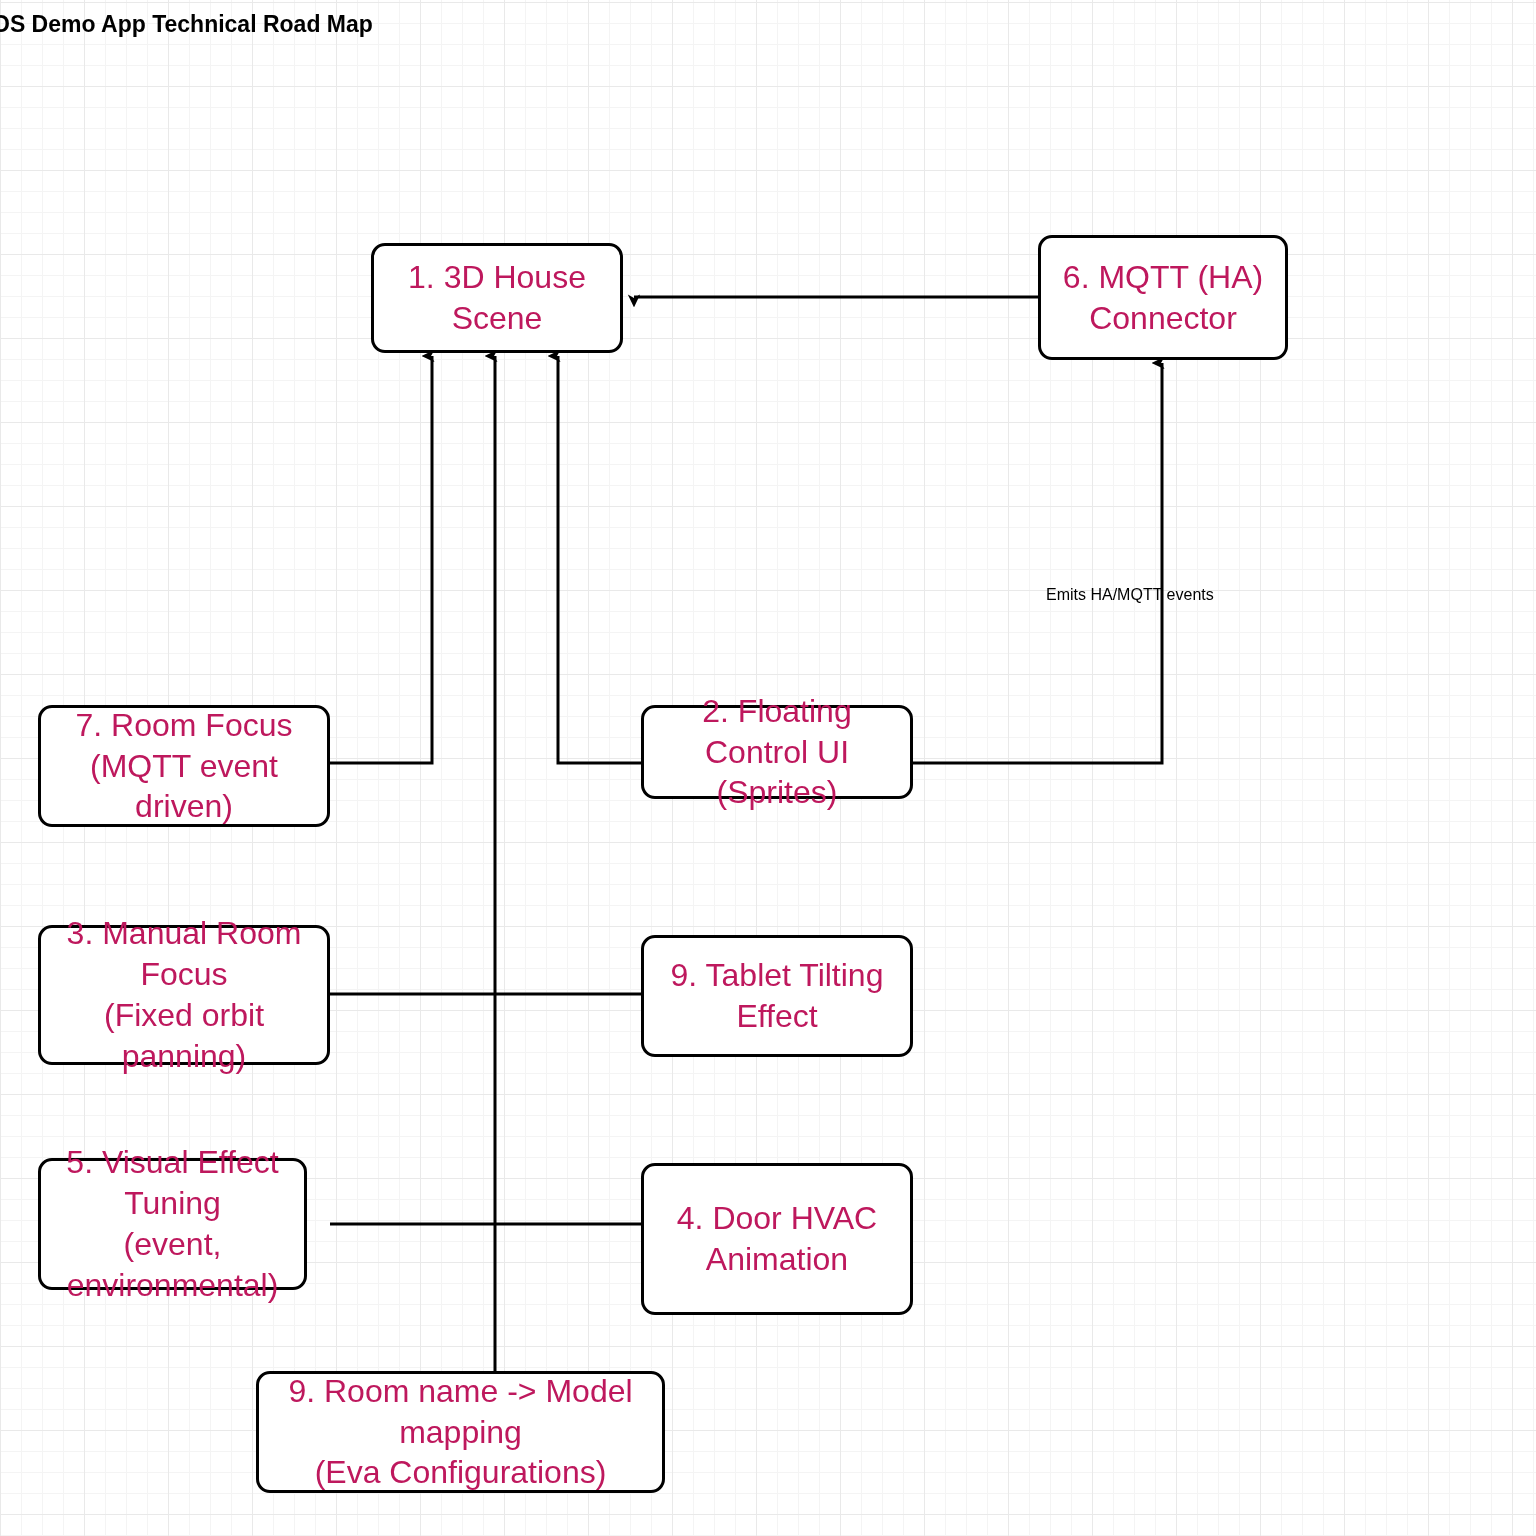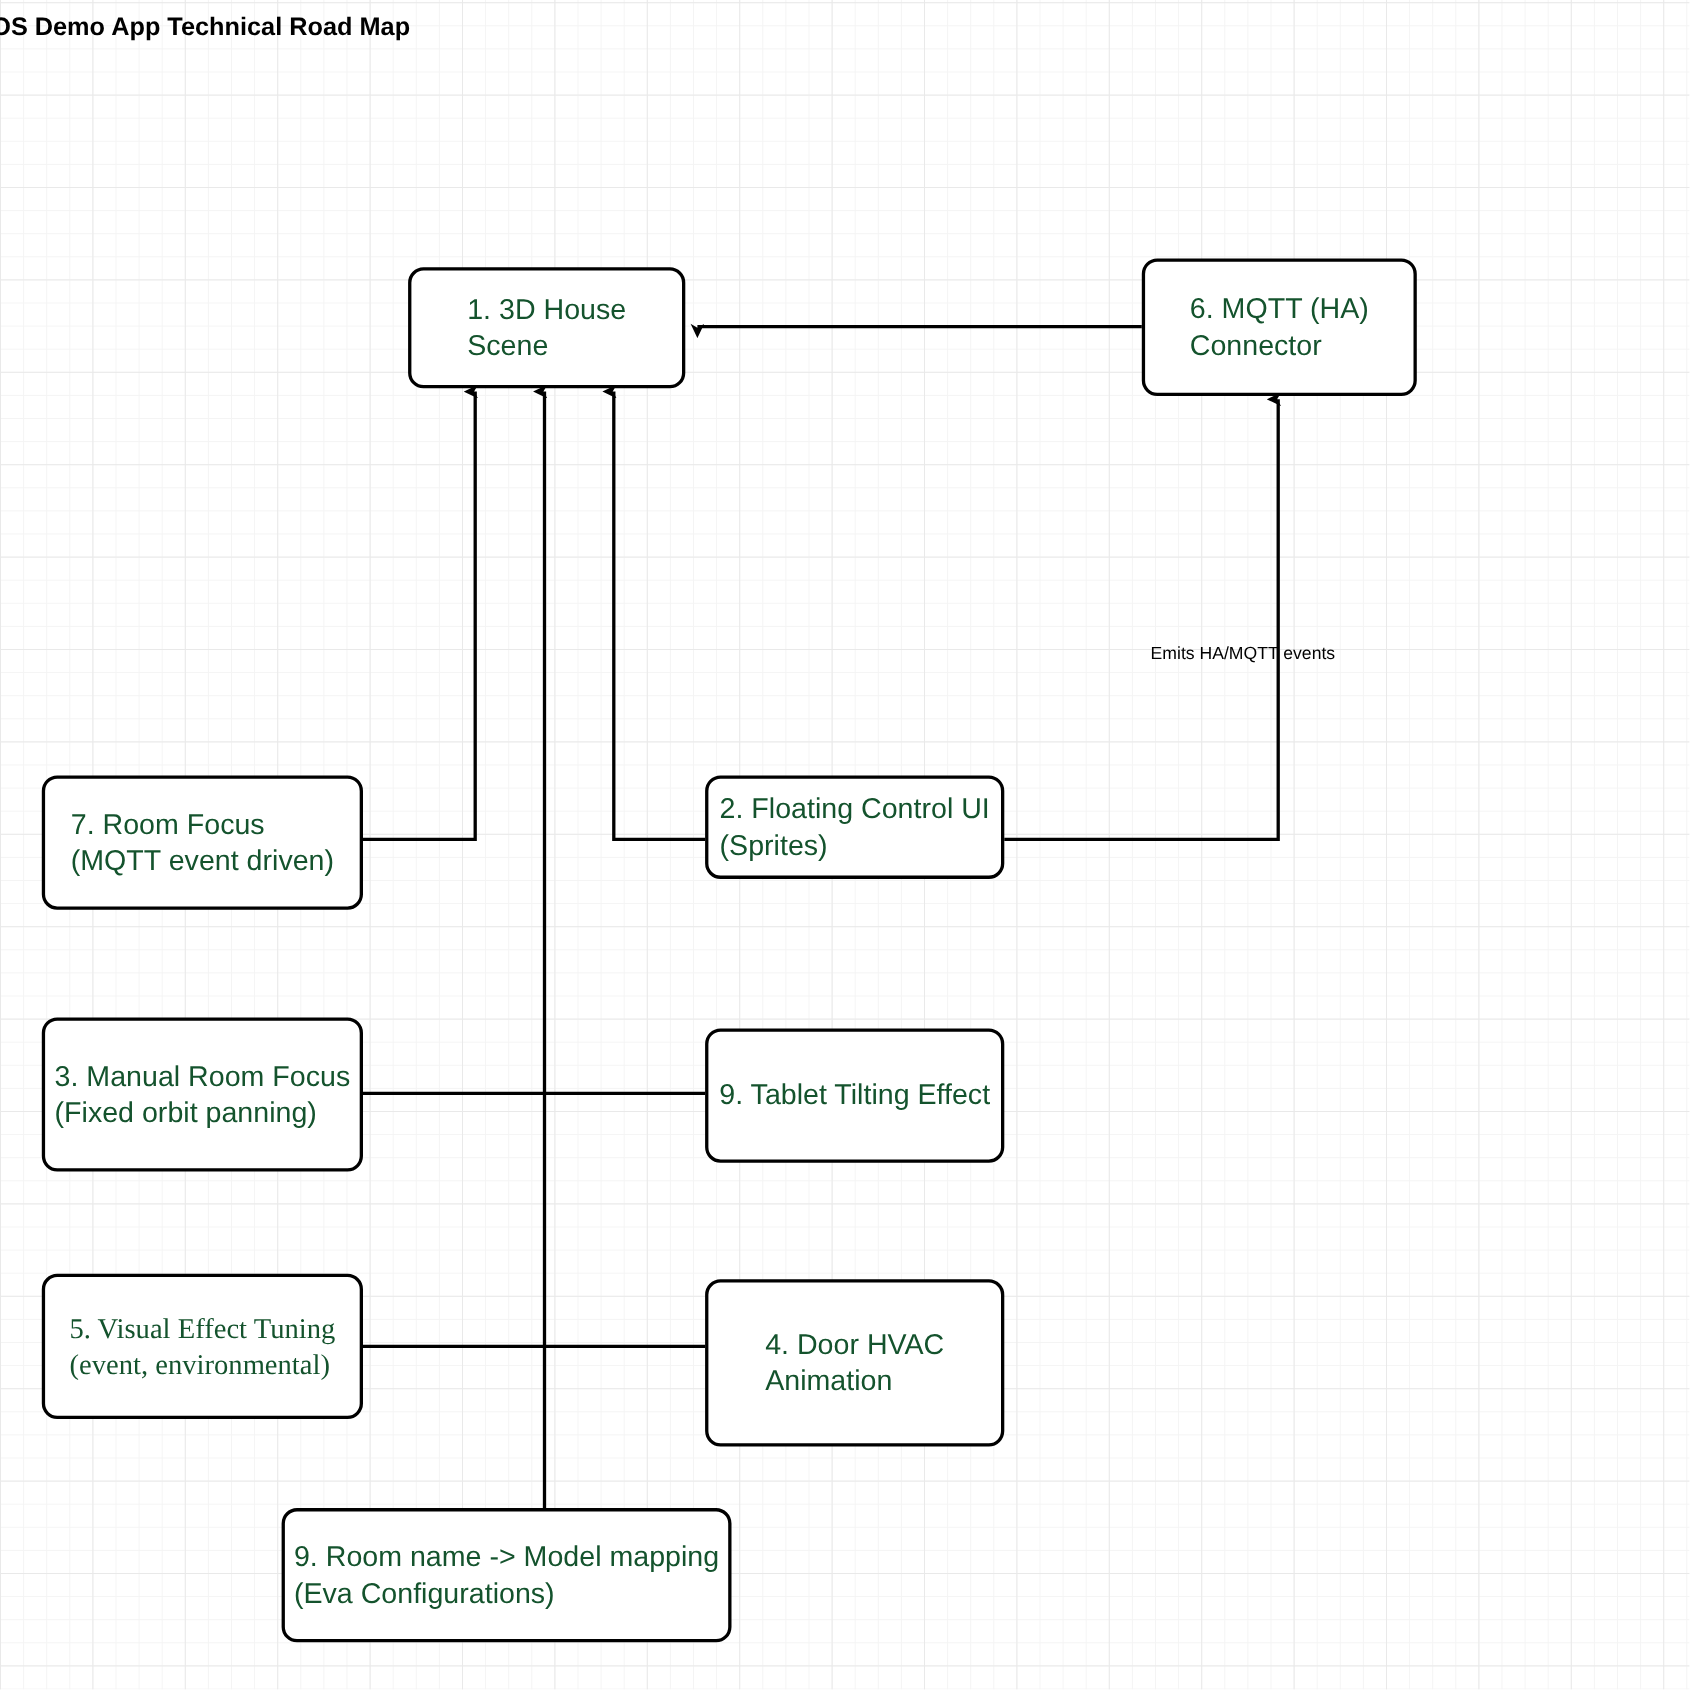--- a/index.html
+++ b/index.html
@@ -41,9 +41,9 @@
     display: flex;
     align-items: center;
     justify-content: center;
-    text-align: left;
-    color: #14532d;
-    font-size: 26px;
+    text-align: center;
+    color: #be185d;
+    font-size: 32px;
     line-height: 1.28;
     z-index: 5;
   }

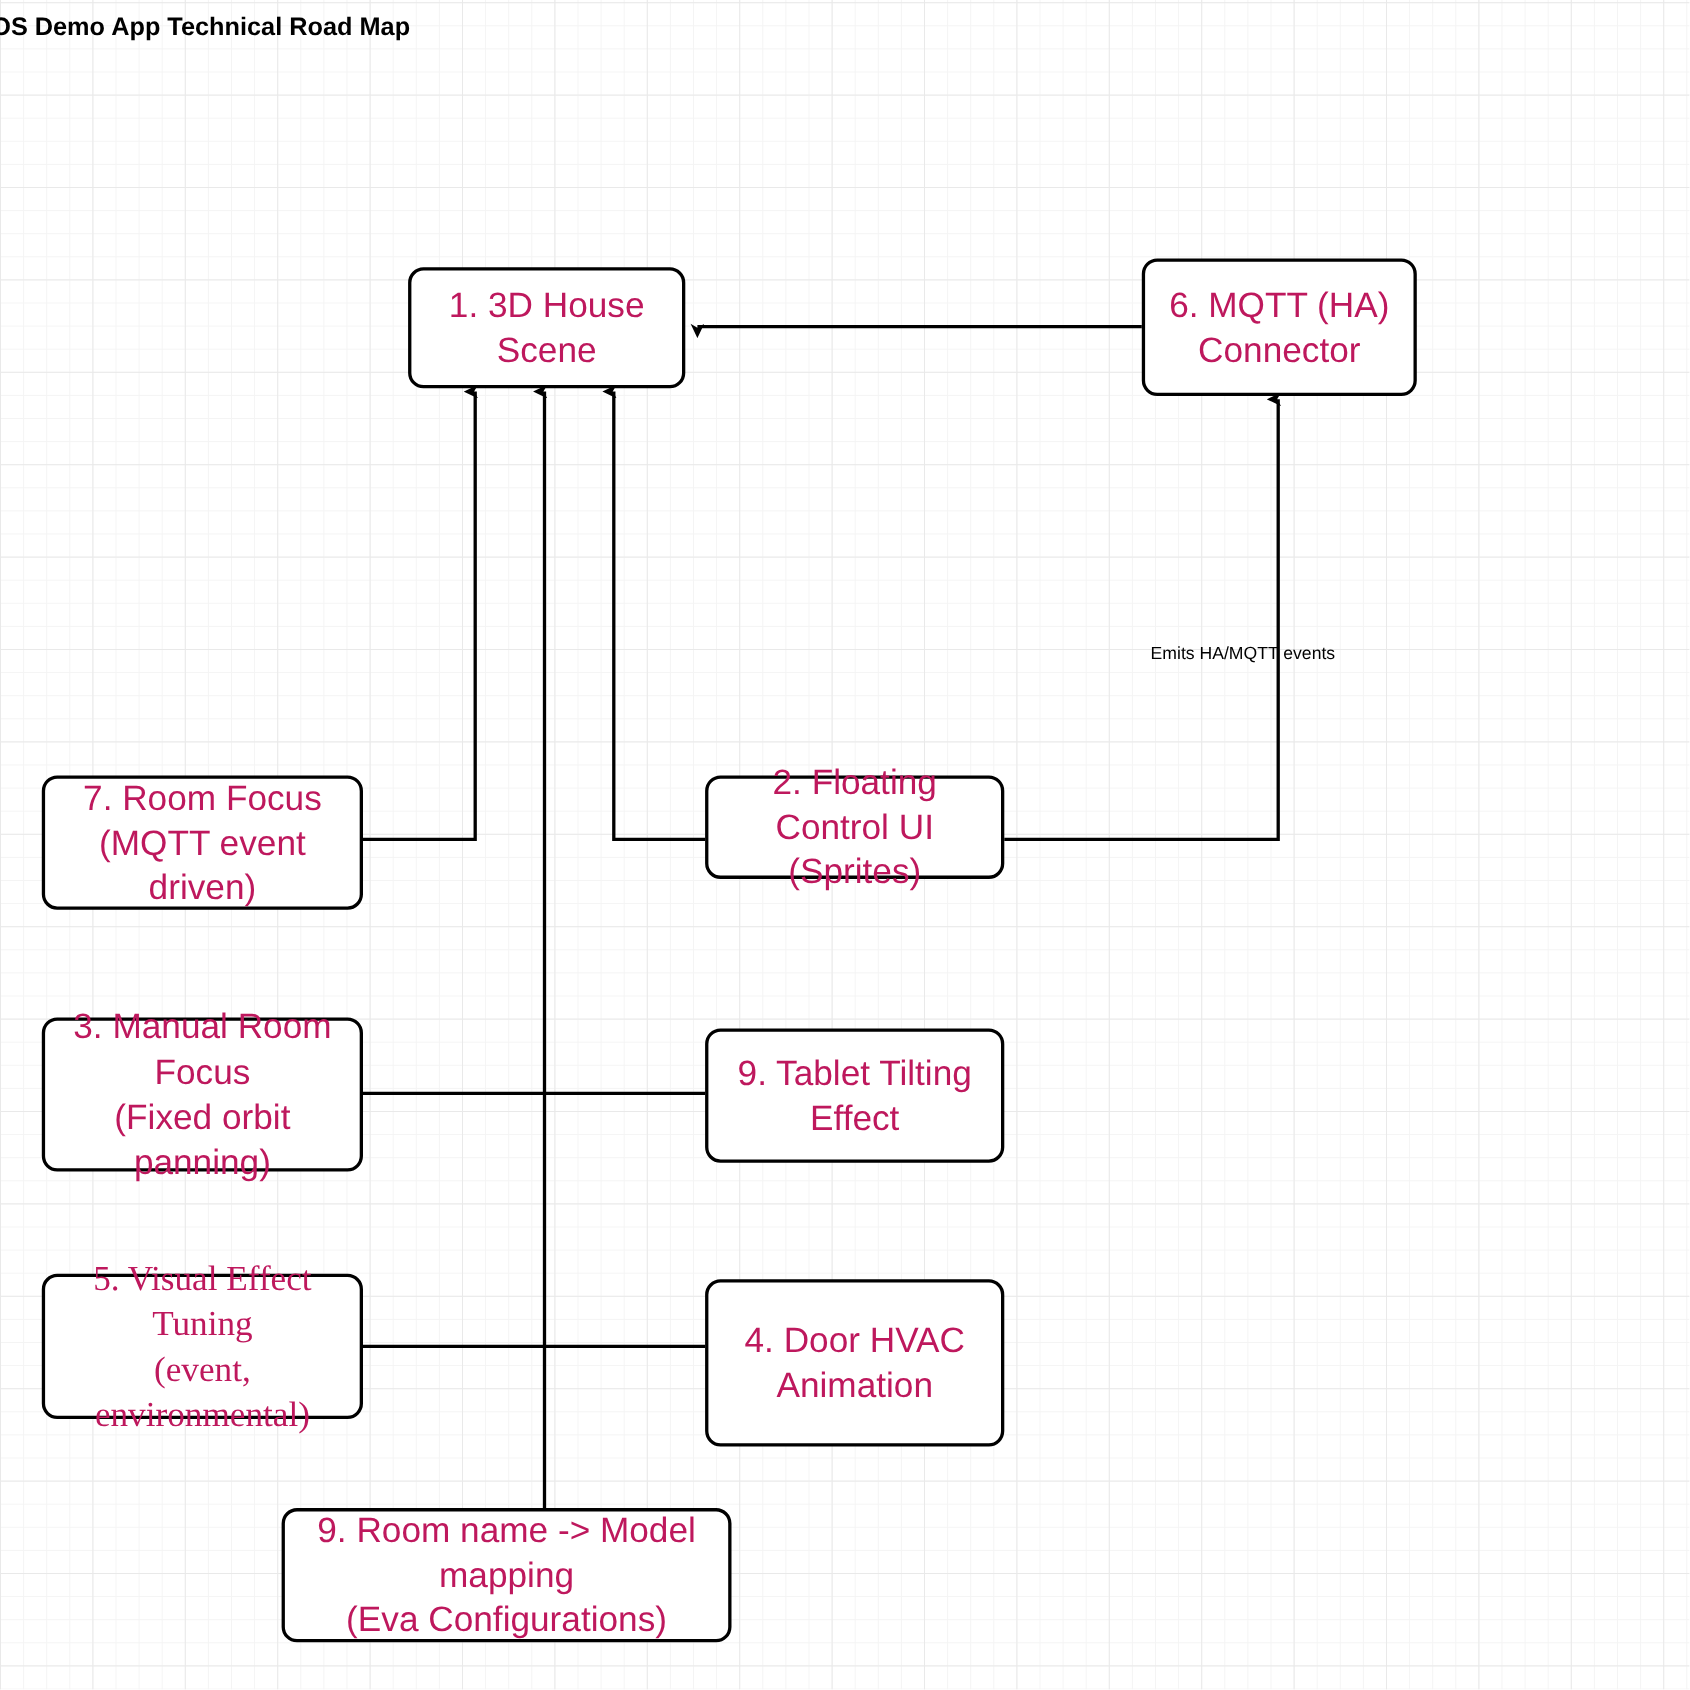--- a/index.html
+++ b/index.html
@@ -142,7 +142,7 @@
     </div>
   </div>
 
-  <div class="node" style="left:38px; top:1158px; width:292px; height:132px;font-family:Liberation Serif, serif;">
+  <div class="node" style="left:38px; top:1158px; width:269px; height:132px;">
     <div>
       <span>5. Visual Effect Tuning</span>
       <span>(event, environmental)</span>

